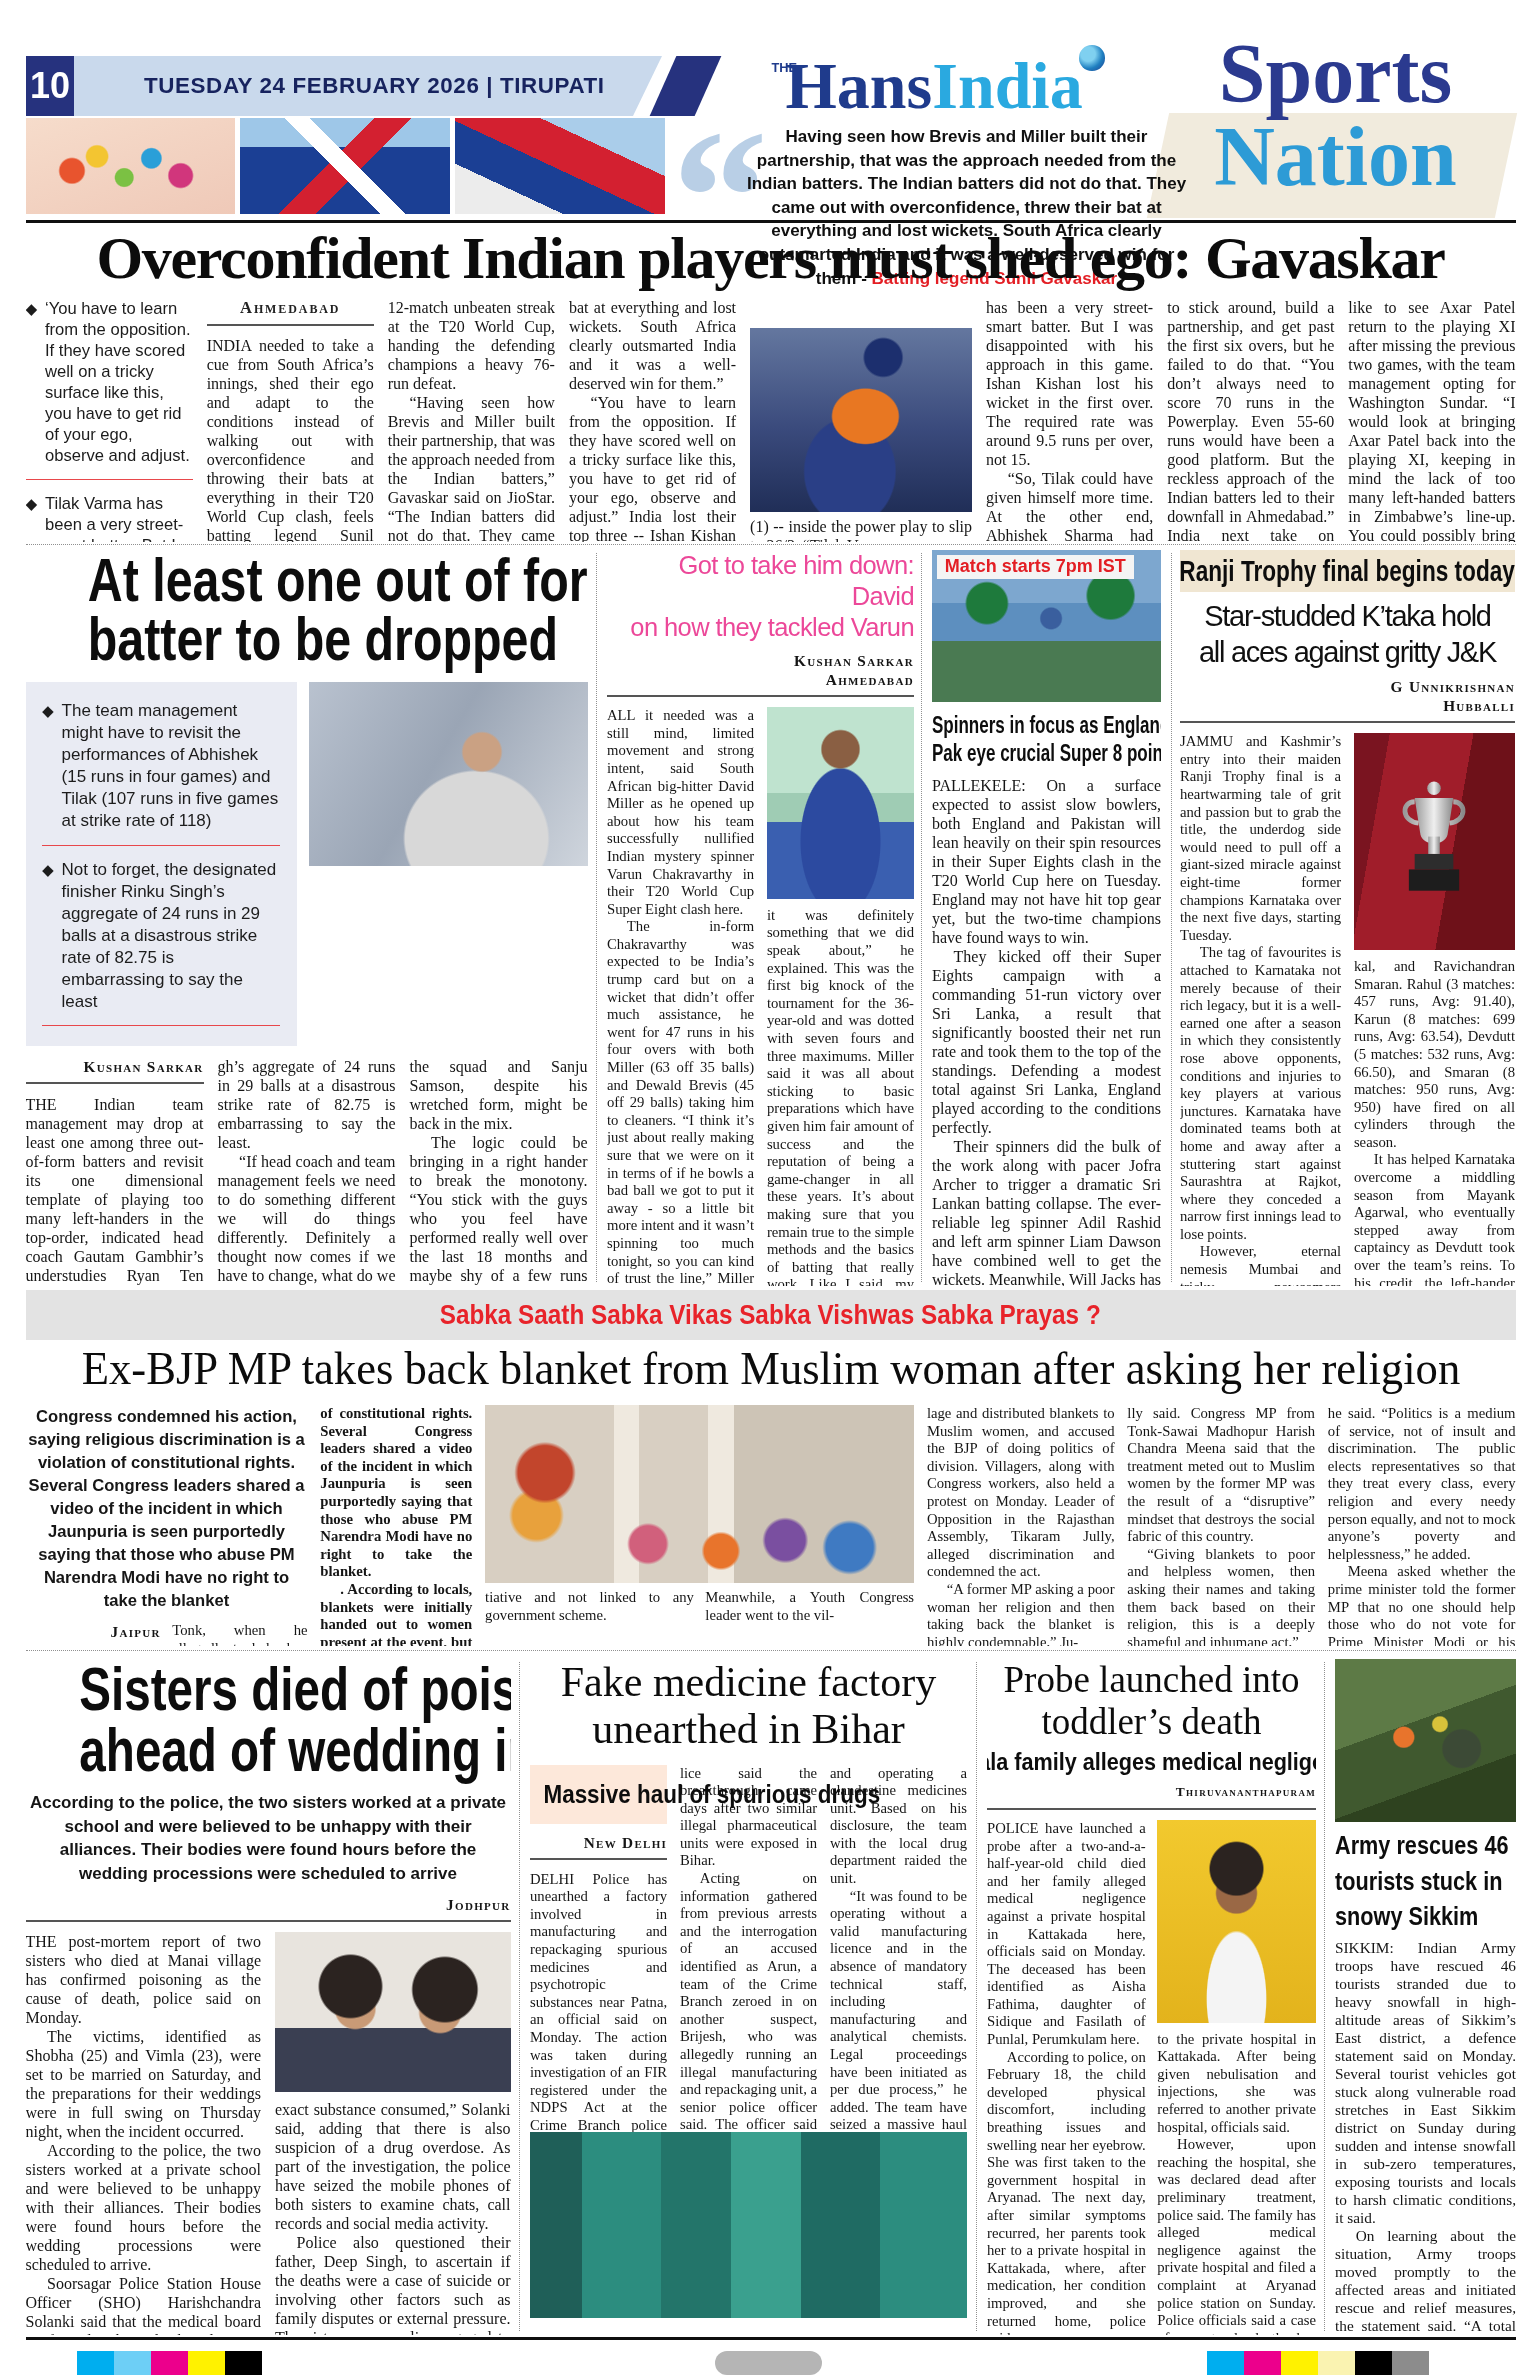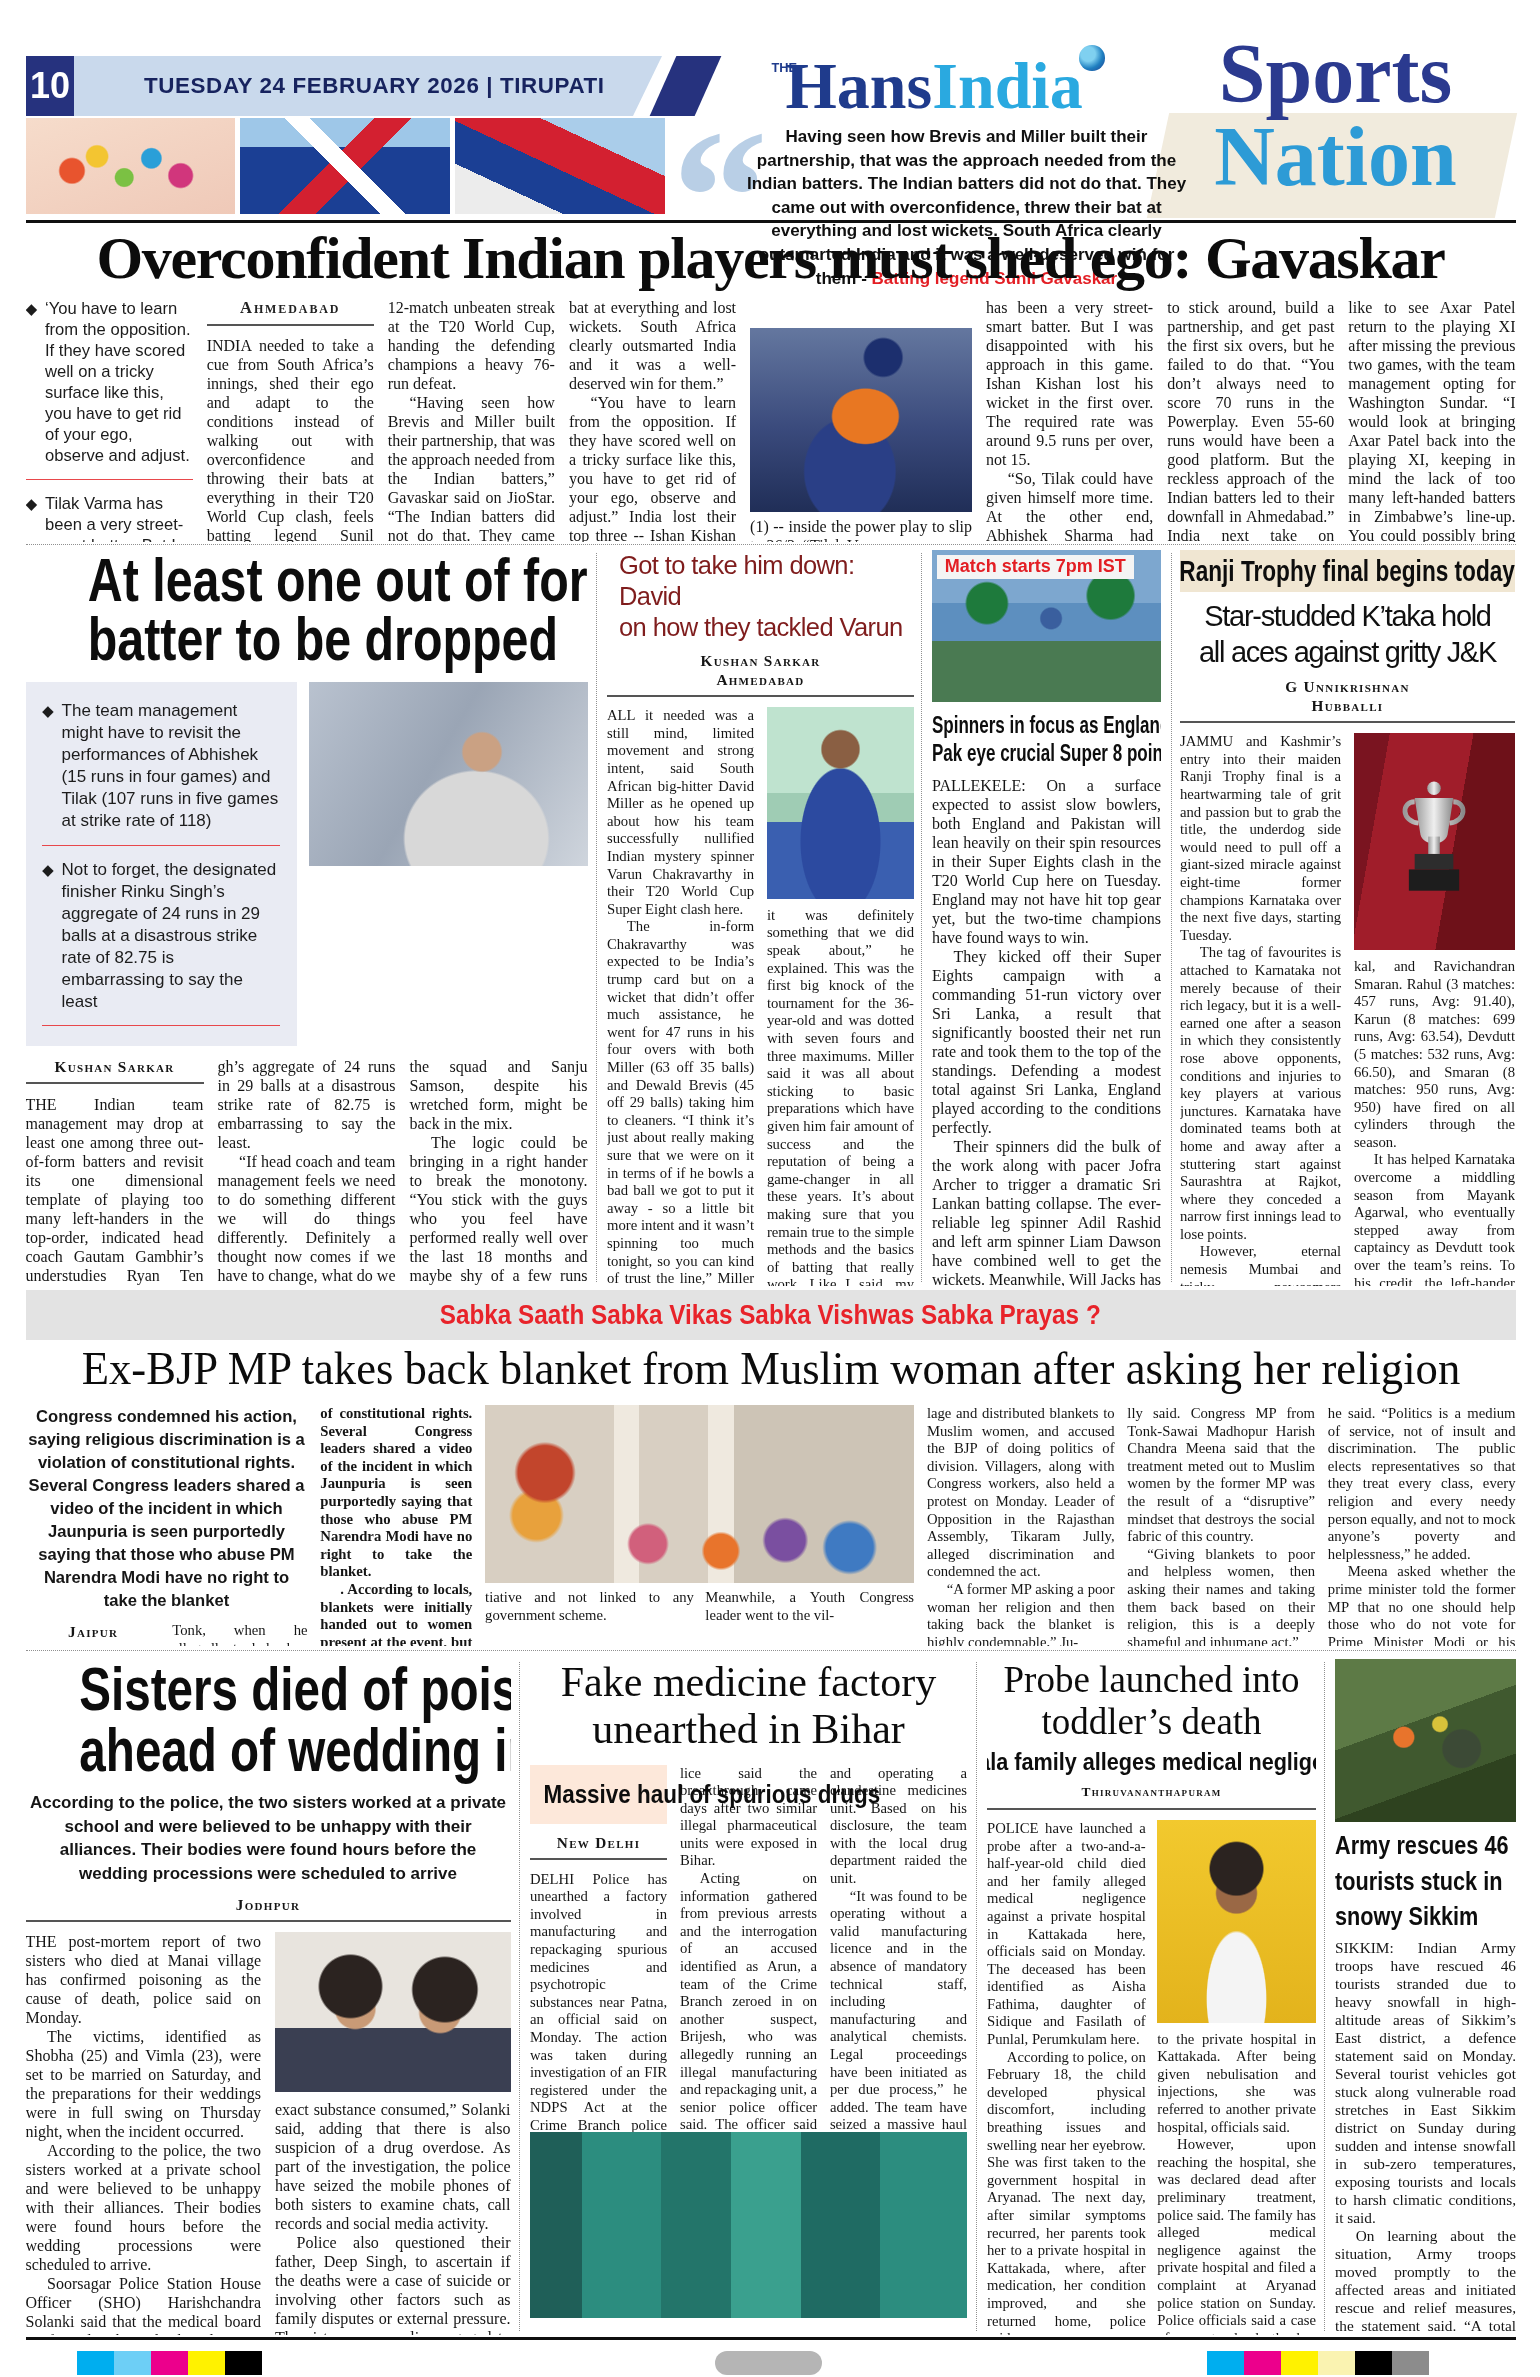--- a/index.html
+++ b/index.html
@@ -88,7 +88,7 @@
   .txt3{display:flex;gap:14px;margin-top:11.5px;}
   .txt3>div{flex:1;min-width:0;}
   .regB{left:607px;top:550px;width:307px;height:736px;overflow:hidden;}
-  .regB-h{text-align:left;font:400 25.5px/31px "Liberation Sans",sans-serif;letter-spacing:-0.6px;color:#7f1d1d;margin-left:12px;}
+  .regB-h{text-align:right;font:400 25.5px/31px "Liberation Sans",sans-serif;letter-spacing:-0.6px;color:#ec4899;margin-left:12px;}
   .regB .cols{display:flex;gap:12.8px;margin-top:9px;}
   .regB .cols>div{flex:1;min-width:0;}
   .ph-varun{height:192px;margin-bottom:7.7px;background:

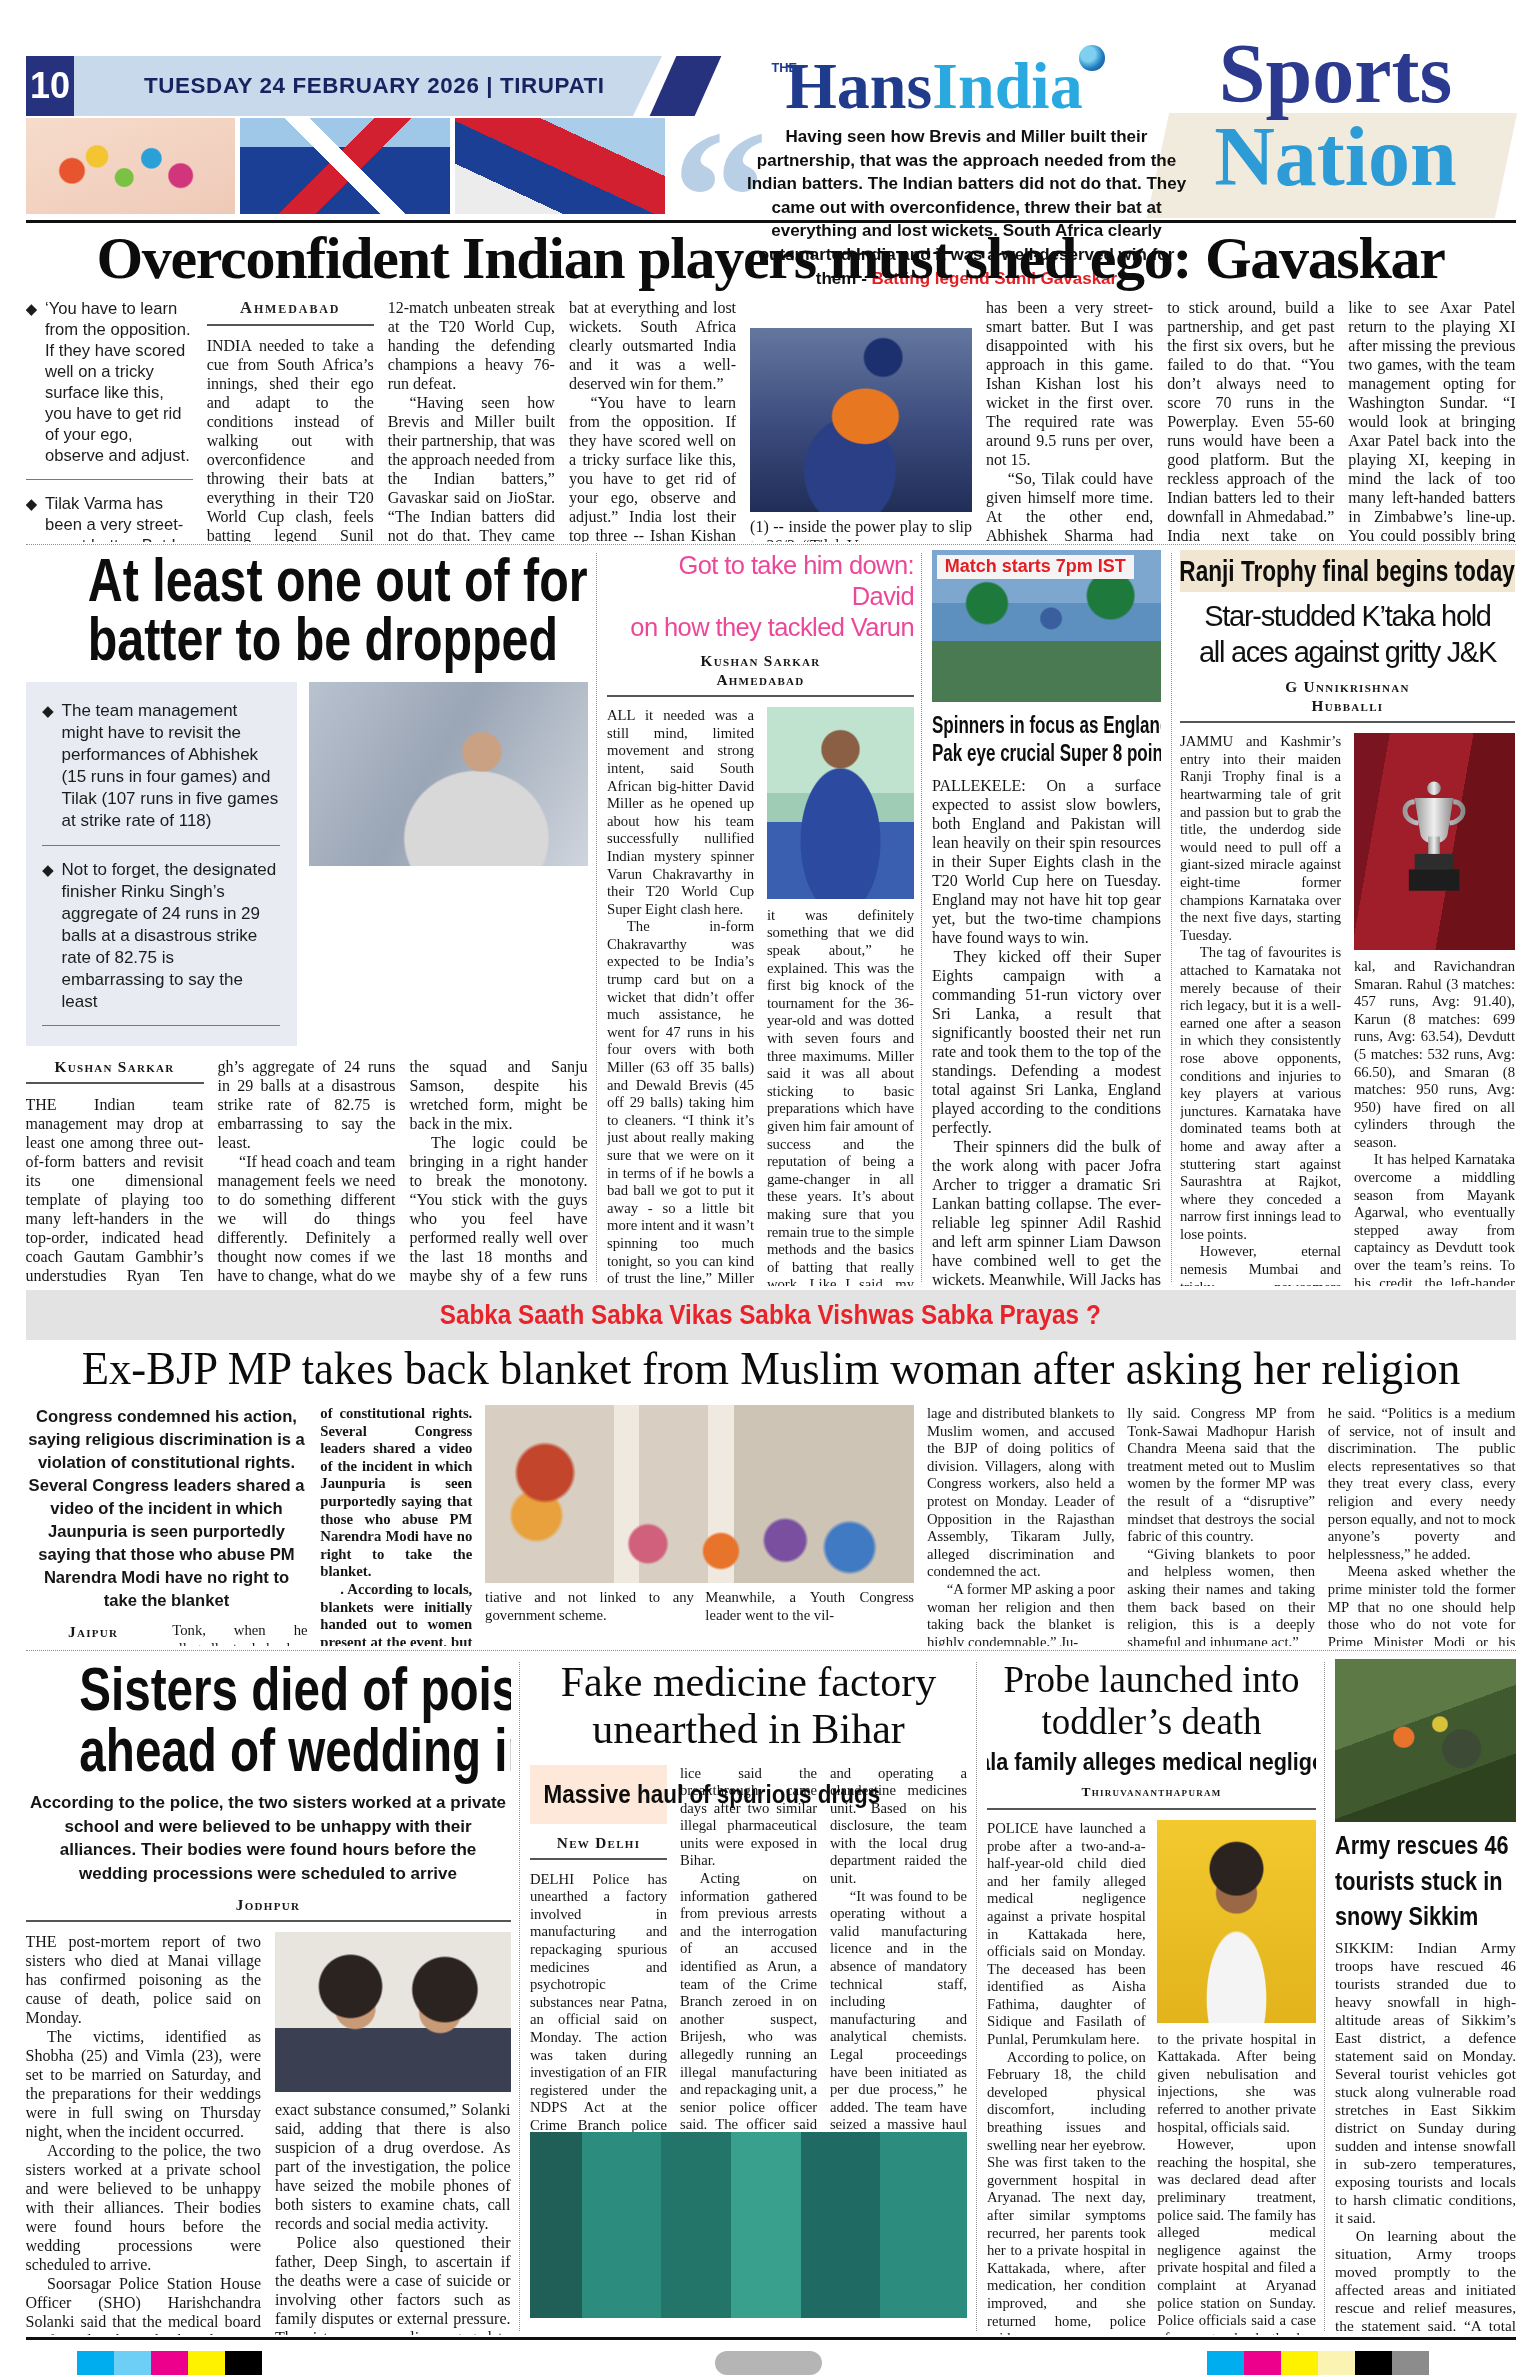--- a/index.html
+++ b/index.html
@@ -56,7 +56,7 @@
   .dateline{font:600 16.6px "Liberation Serif",serif;font-variant:small-caps;letter-spacing:1.9px;
             text-align:center;color:#222;}
   .dl-rule{height:1.9px;background:#555;margin:6.4px 0 10.2px;}
-  .byline2{font:600 15.3px/19px "Liberation Serif",serif;font-variant:small-caps;letter-spacing:1.3px;text-align:center;}
+  .byline2{font:600 15.3px/19px "Liberation Serif",serif;font-variant:small-caps;letter-spacing:1.3px;text-align:right;}
   .bullets .b-item{display:flex;gap:7.7px;font:400 16.6px/21px "Liberation Sans",sans-serif;color:#1c1c1c;
             border-bottom:1.9px solid #e8474b;padding-bottom:12.8px;margin-bottom:12.8px;}
   .diamond{flex:0 0 auto;font-size:15.3px;line-height:22px;}

